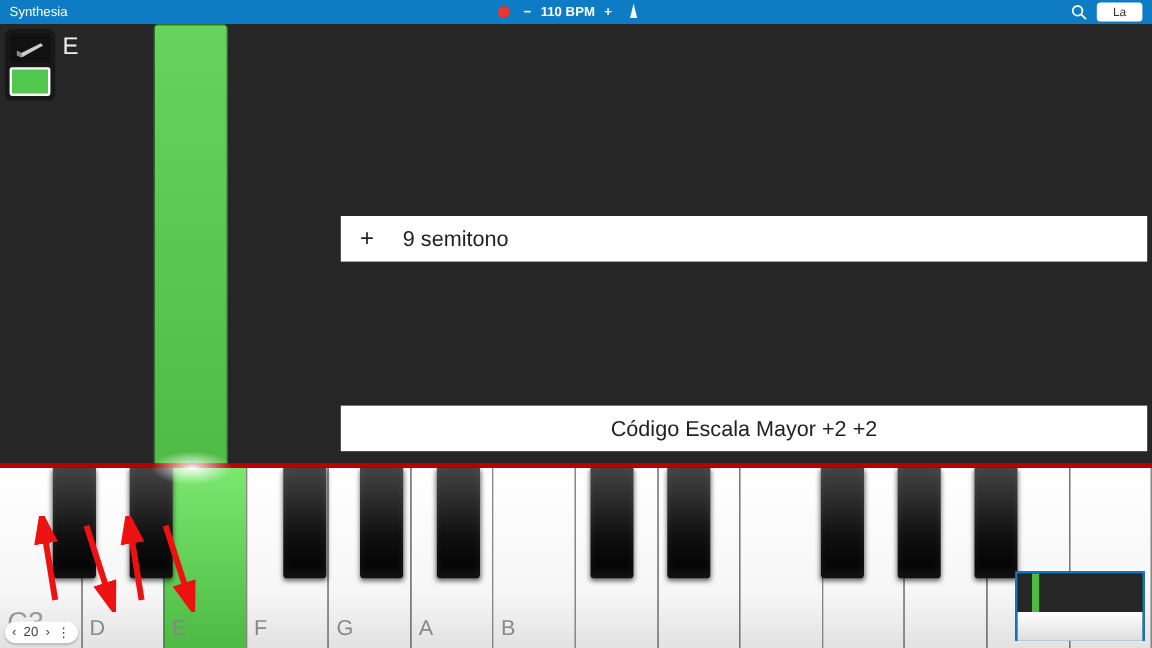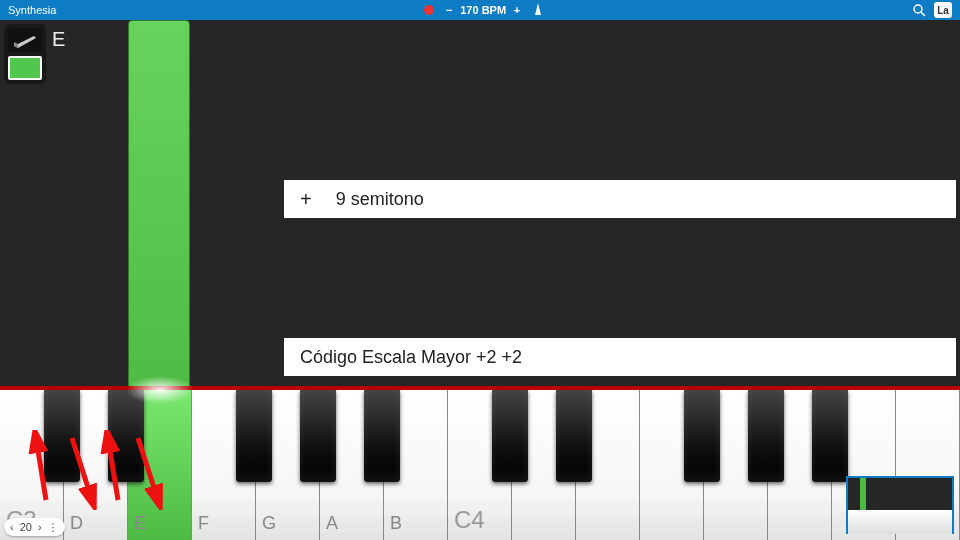--- a/index.html
+++ b/index.html
@@ -48,7 +48,7 @@
     <span class="rec"></span>
     <div class="bpm-group">
       <span class="bpm-btn">−</span>
-      <span>170 BPM</span>
+      <span>110 BPM</span>
       <span class="bpm-btn">+</span>
     </div>
     <span class="metronome-icon">

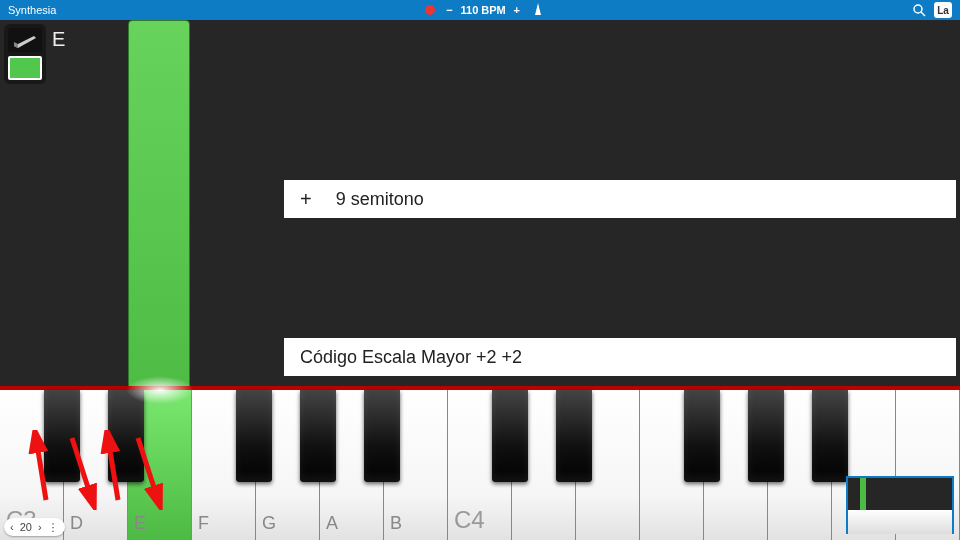--- a/index.html
+++ b/index.html
@@ -12,7 +12,7 @@
     .bpm-group { display: flex; align-items: center; gap: 4px; font-weight: bold; }
     .bpm-btn { width: 14px; text-align: center; cursor: pointer; }
     .metronome-icon svg, .search-icon svg { display: block; }
-    .la-btn { background: #fff; color: #333; border-radius: 3px; width: 18px; height: 16px; display: flex; align-items: center; justify-content: center; font-size: 10px; font-weight: bold; }
+    .la-btn { background: #fff; color: #333; border-radius: 3px; width: 38px; height: 16px; display: flex; align-items: center; justify-content: center; font-size: 10px; font-weight: normal; }
     .stage { position: relative; height: 370px; background: #262626; }
     .track-panel { position: absolute; top: 4px; left: 4px; width: 42px; background: rgba(0,0,0,.35); border-radius: 6px; padding: 4px; display: flex; flex-direction: column; gap: 4px; align-items: center; }
     .track-icon { width: 34px; height: 24px; background: #111; border-radius: 3px; display:flex; align-items:center; justify-content:center;}

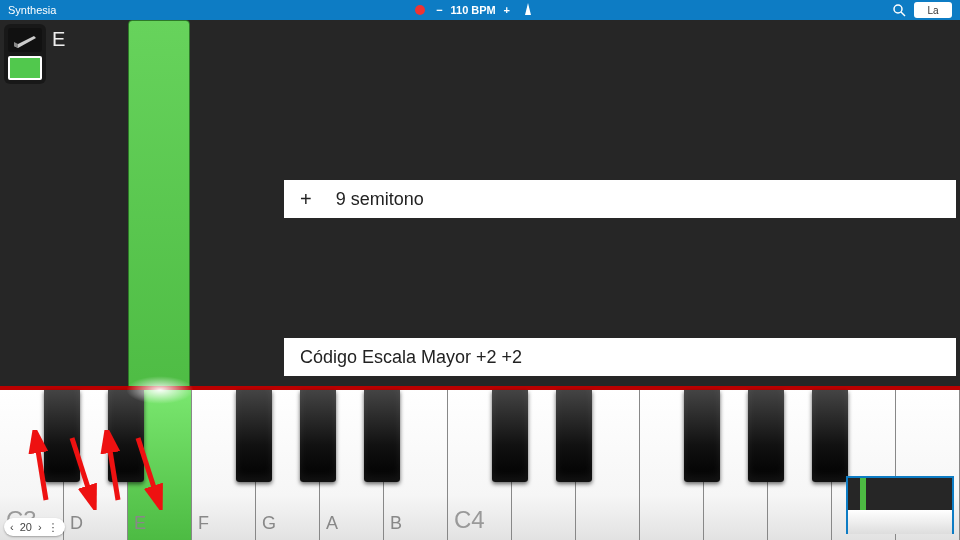--- a/index.html
+++ b/index.html
@@ -21,7 +21,7 @@
     .falling-note { position: absolute; left: 128px; top: 0; width: 62px; height: 390px; background: linear-gradient(#67d35c, #4dbb43); border: 1px solid #2d7a28; border-radius: 4px; }
     .overlay-box { position: absolute; left: 284px; right: 4px; height: 38px; background: #fff; display: flex; align-items: center; padding: 0 16px; font-size: 18px; color: #222; }
     .ov1 { top: 160px; }
-    .ov2 { top: 318px; }
+    .ov2 { top: 318px; justify-content: center; }
     .ov1 .plus { margin-right: 24px; font-size: 20px; }
     .redline { position: absolute; left: 0; right: 0; bottom: 0; height: 4px; background: #b00; }
     .keyboard { position: relative; height: 150px; background: #111; }

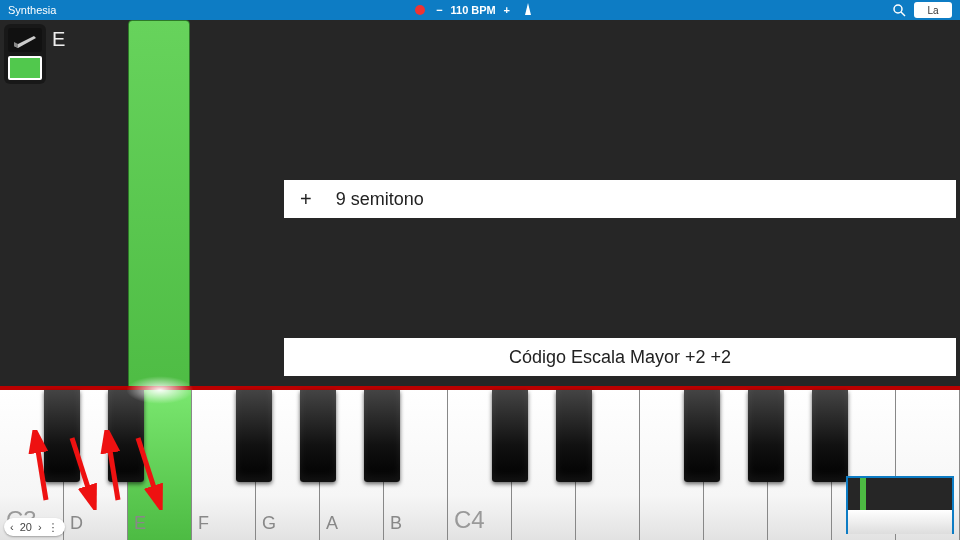--- a/index.html
+++ b/index.html
@@ -115,9 +115,6 @@
         <span class="lbl">B</span>
       </div>
       <div class="white-key">
-        <span class="lbl big">C4</span>
-      </div>
-      <div class="white-key">
         <span class="lbl"></span>
       </div>
       <div class="white-key">

